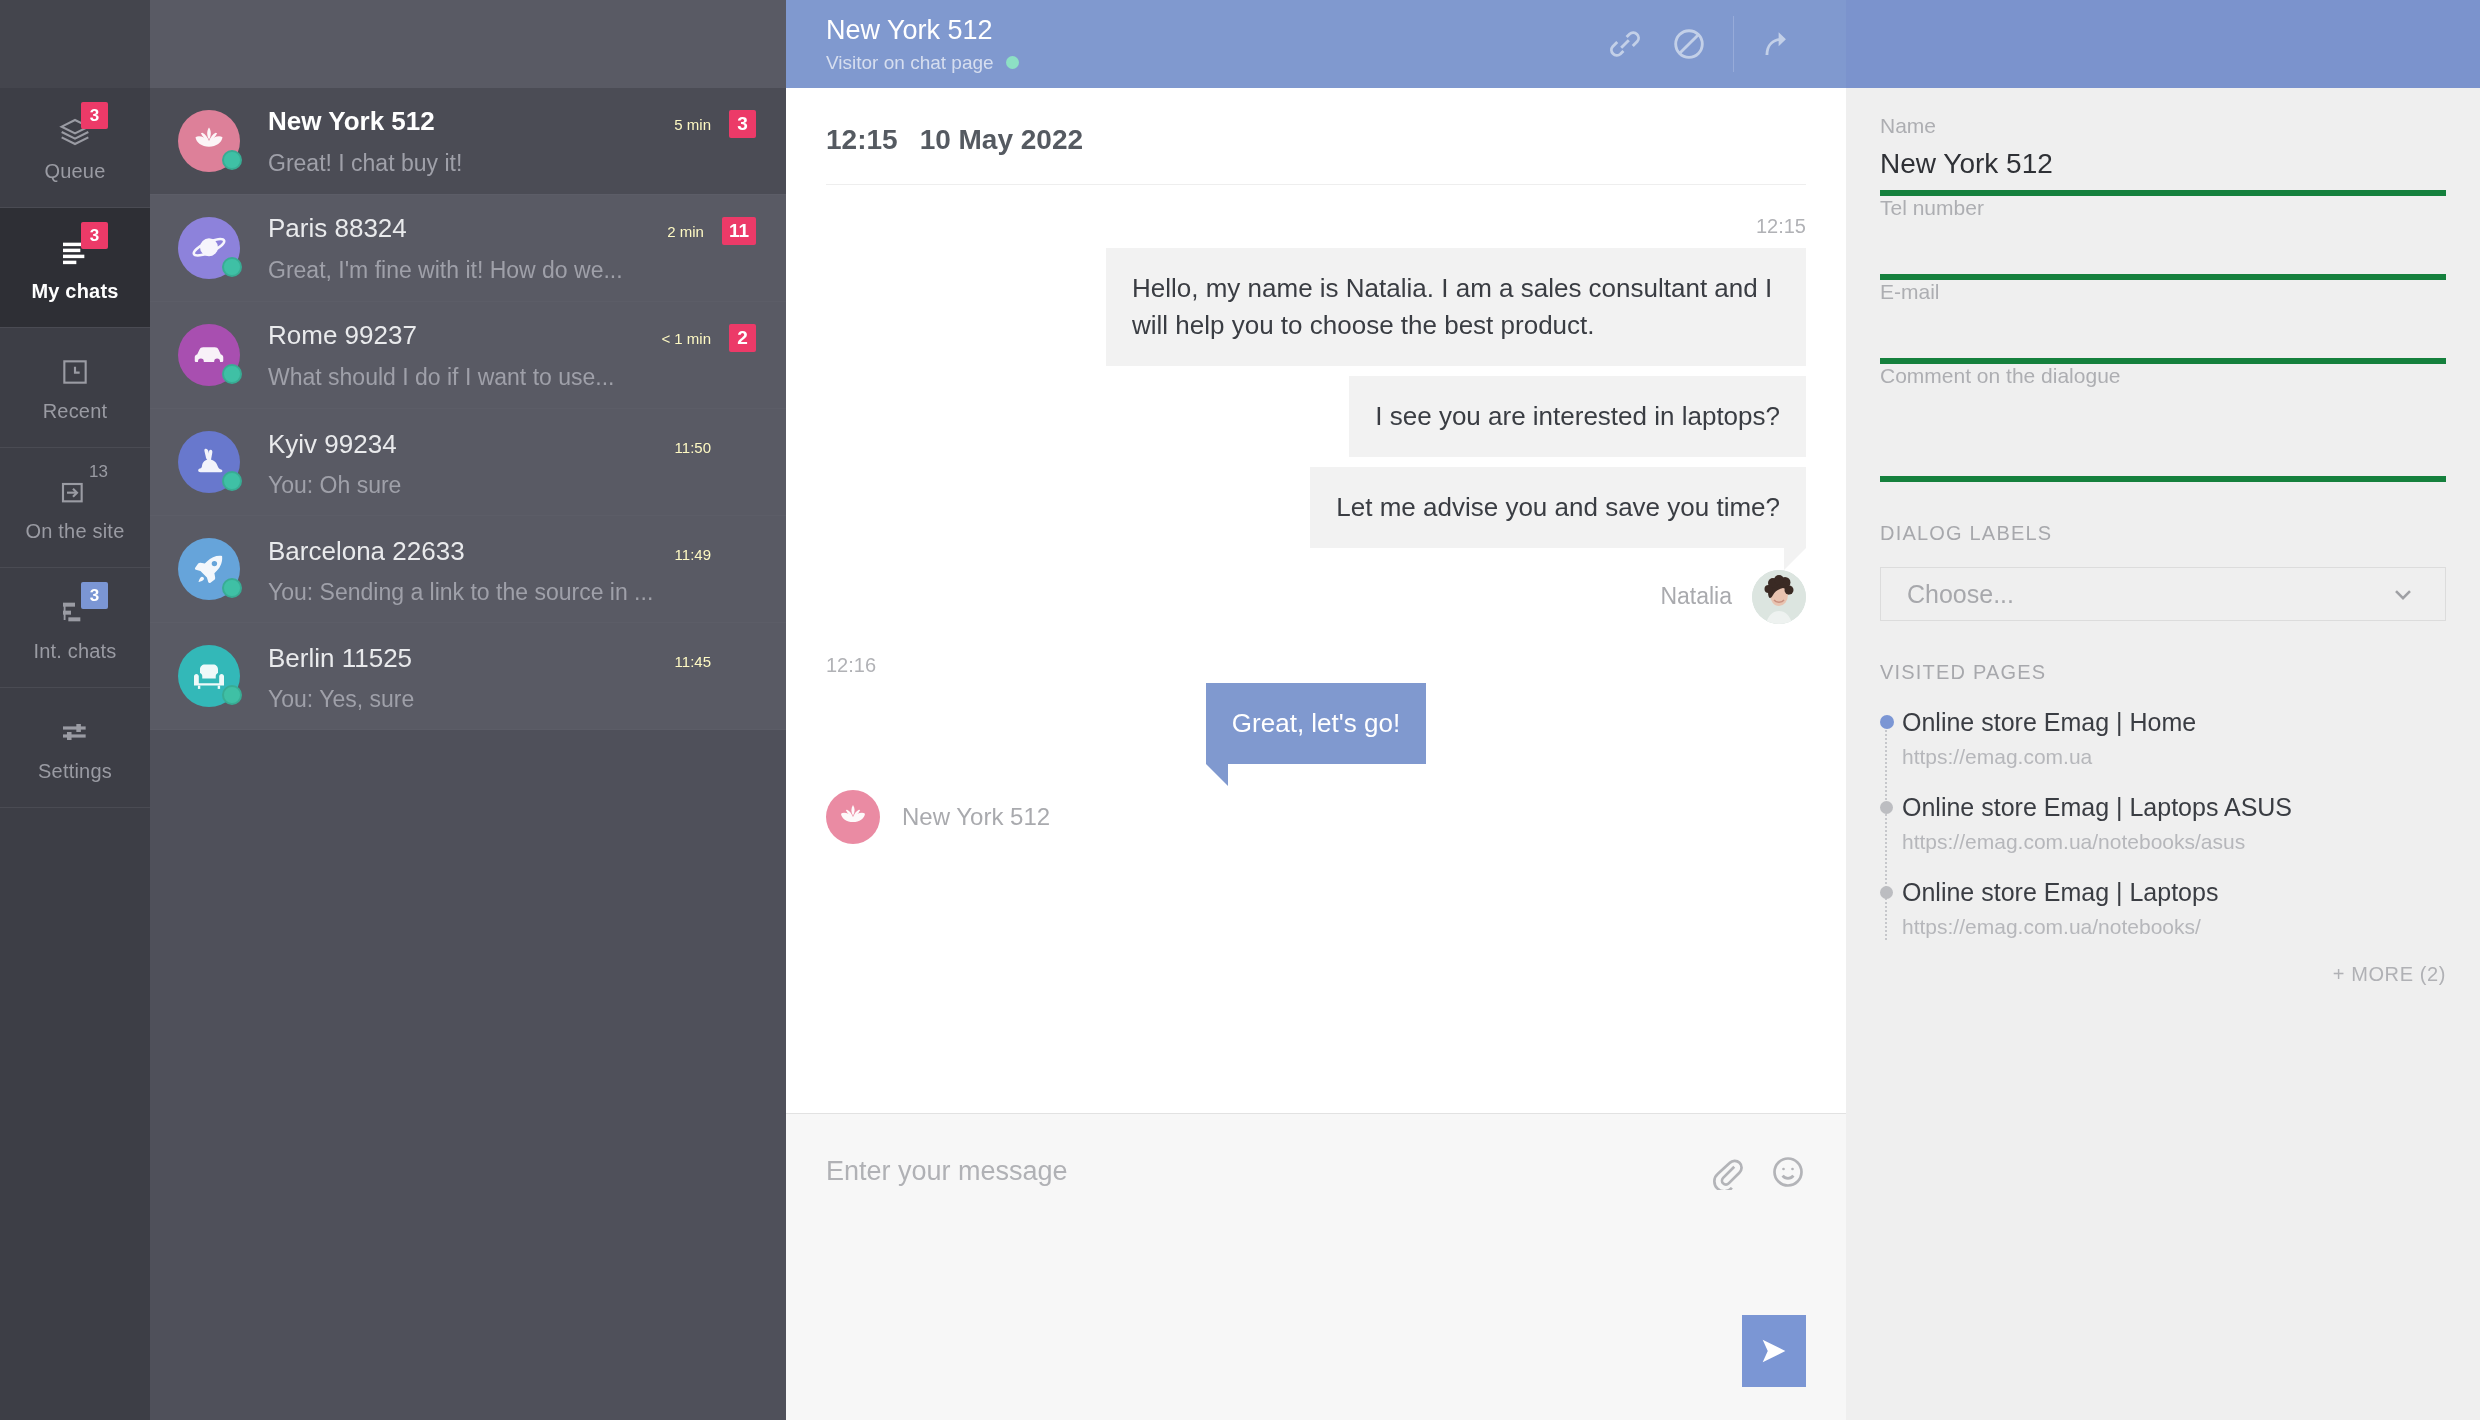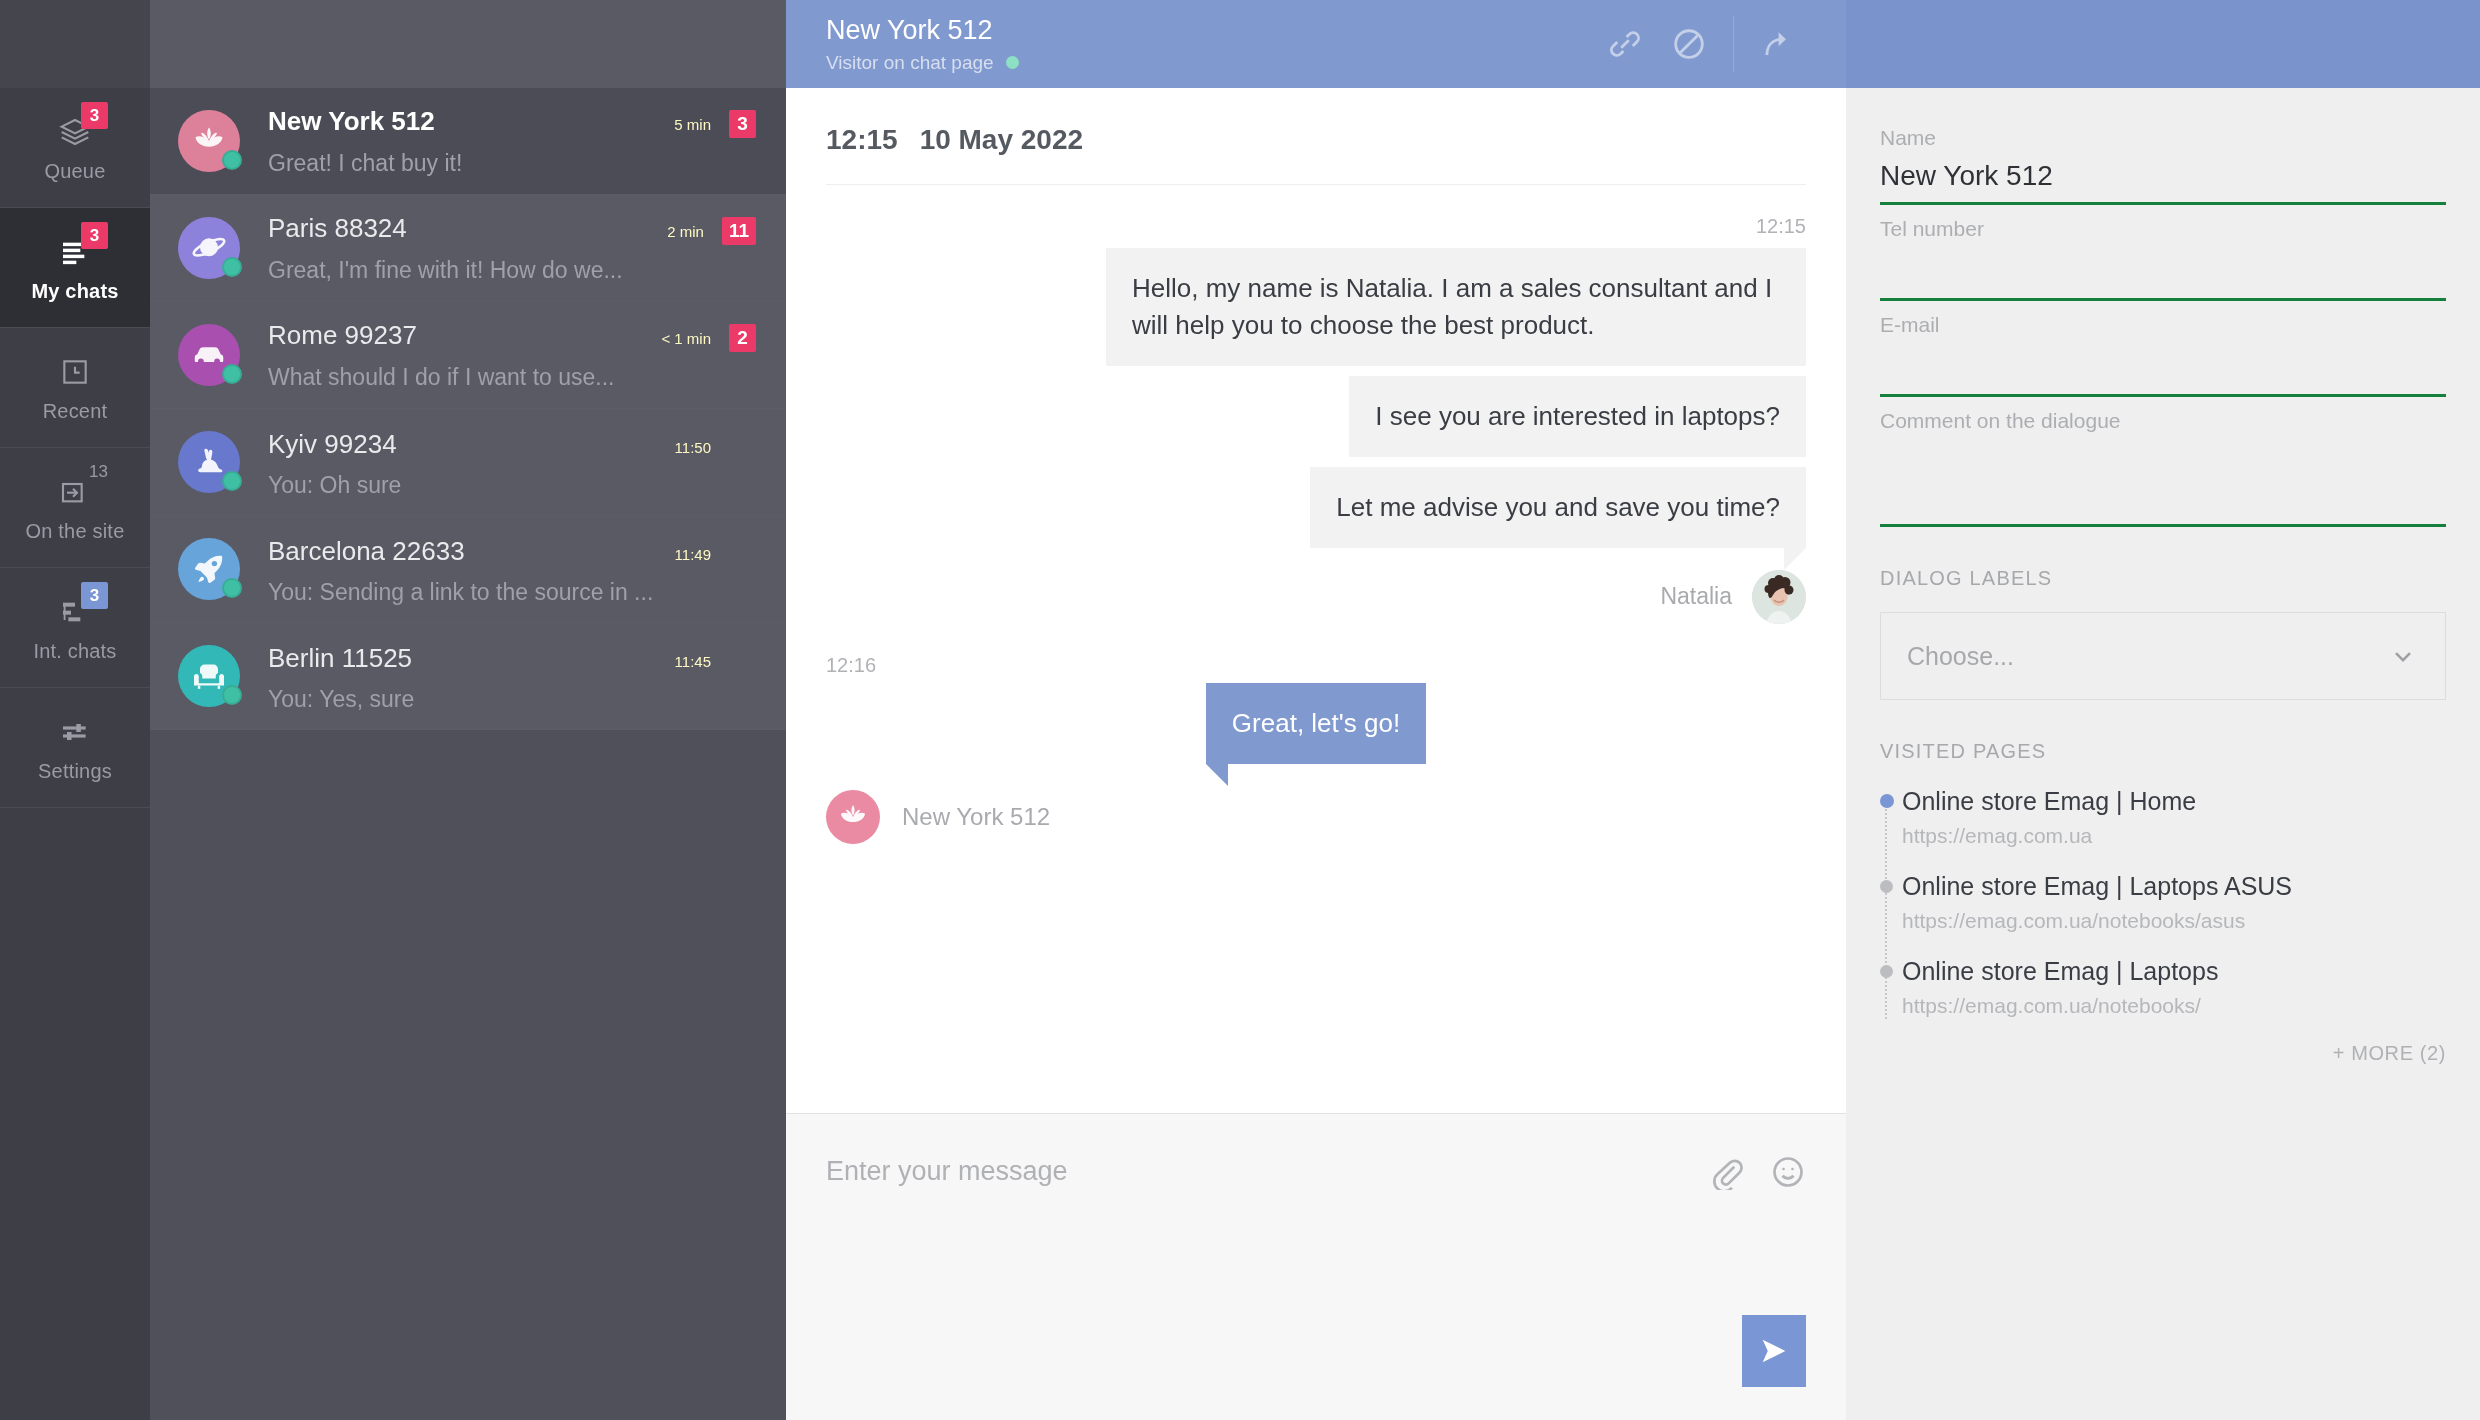--- a/index.html
+++ b/index.html
@@ -161,7 +161,7 @@
   .side-head { height: 88px; flex: 0 0 88px; background: #7b93cd; }
   .side-body { flex: 1; padding: 26px 34px 0 34px; overflow: hidden; }
 
-  .field { border-bottom: 3px solid #15803d; padding-bottom: 12px; margin-top: 12px; }
+  .field { border-bottom: 6px solid #15803d; padding-bottom: 12px; }
   .field-label { font-size: 21px; color: #adaeb2; }
   .field-value { font-size: 28px; color: #2f3136; margin-top: 10px; }
   .field.filled { padding-bottom: 10px; }

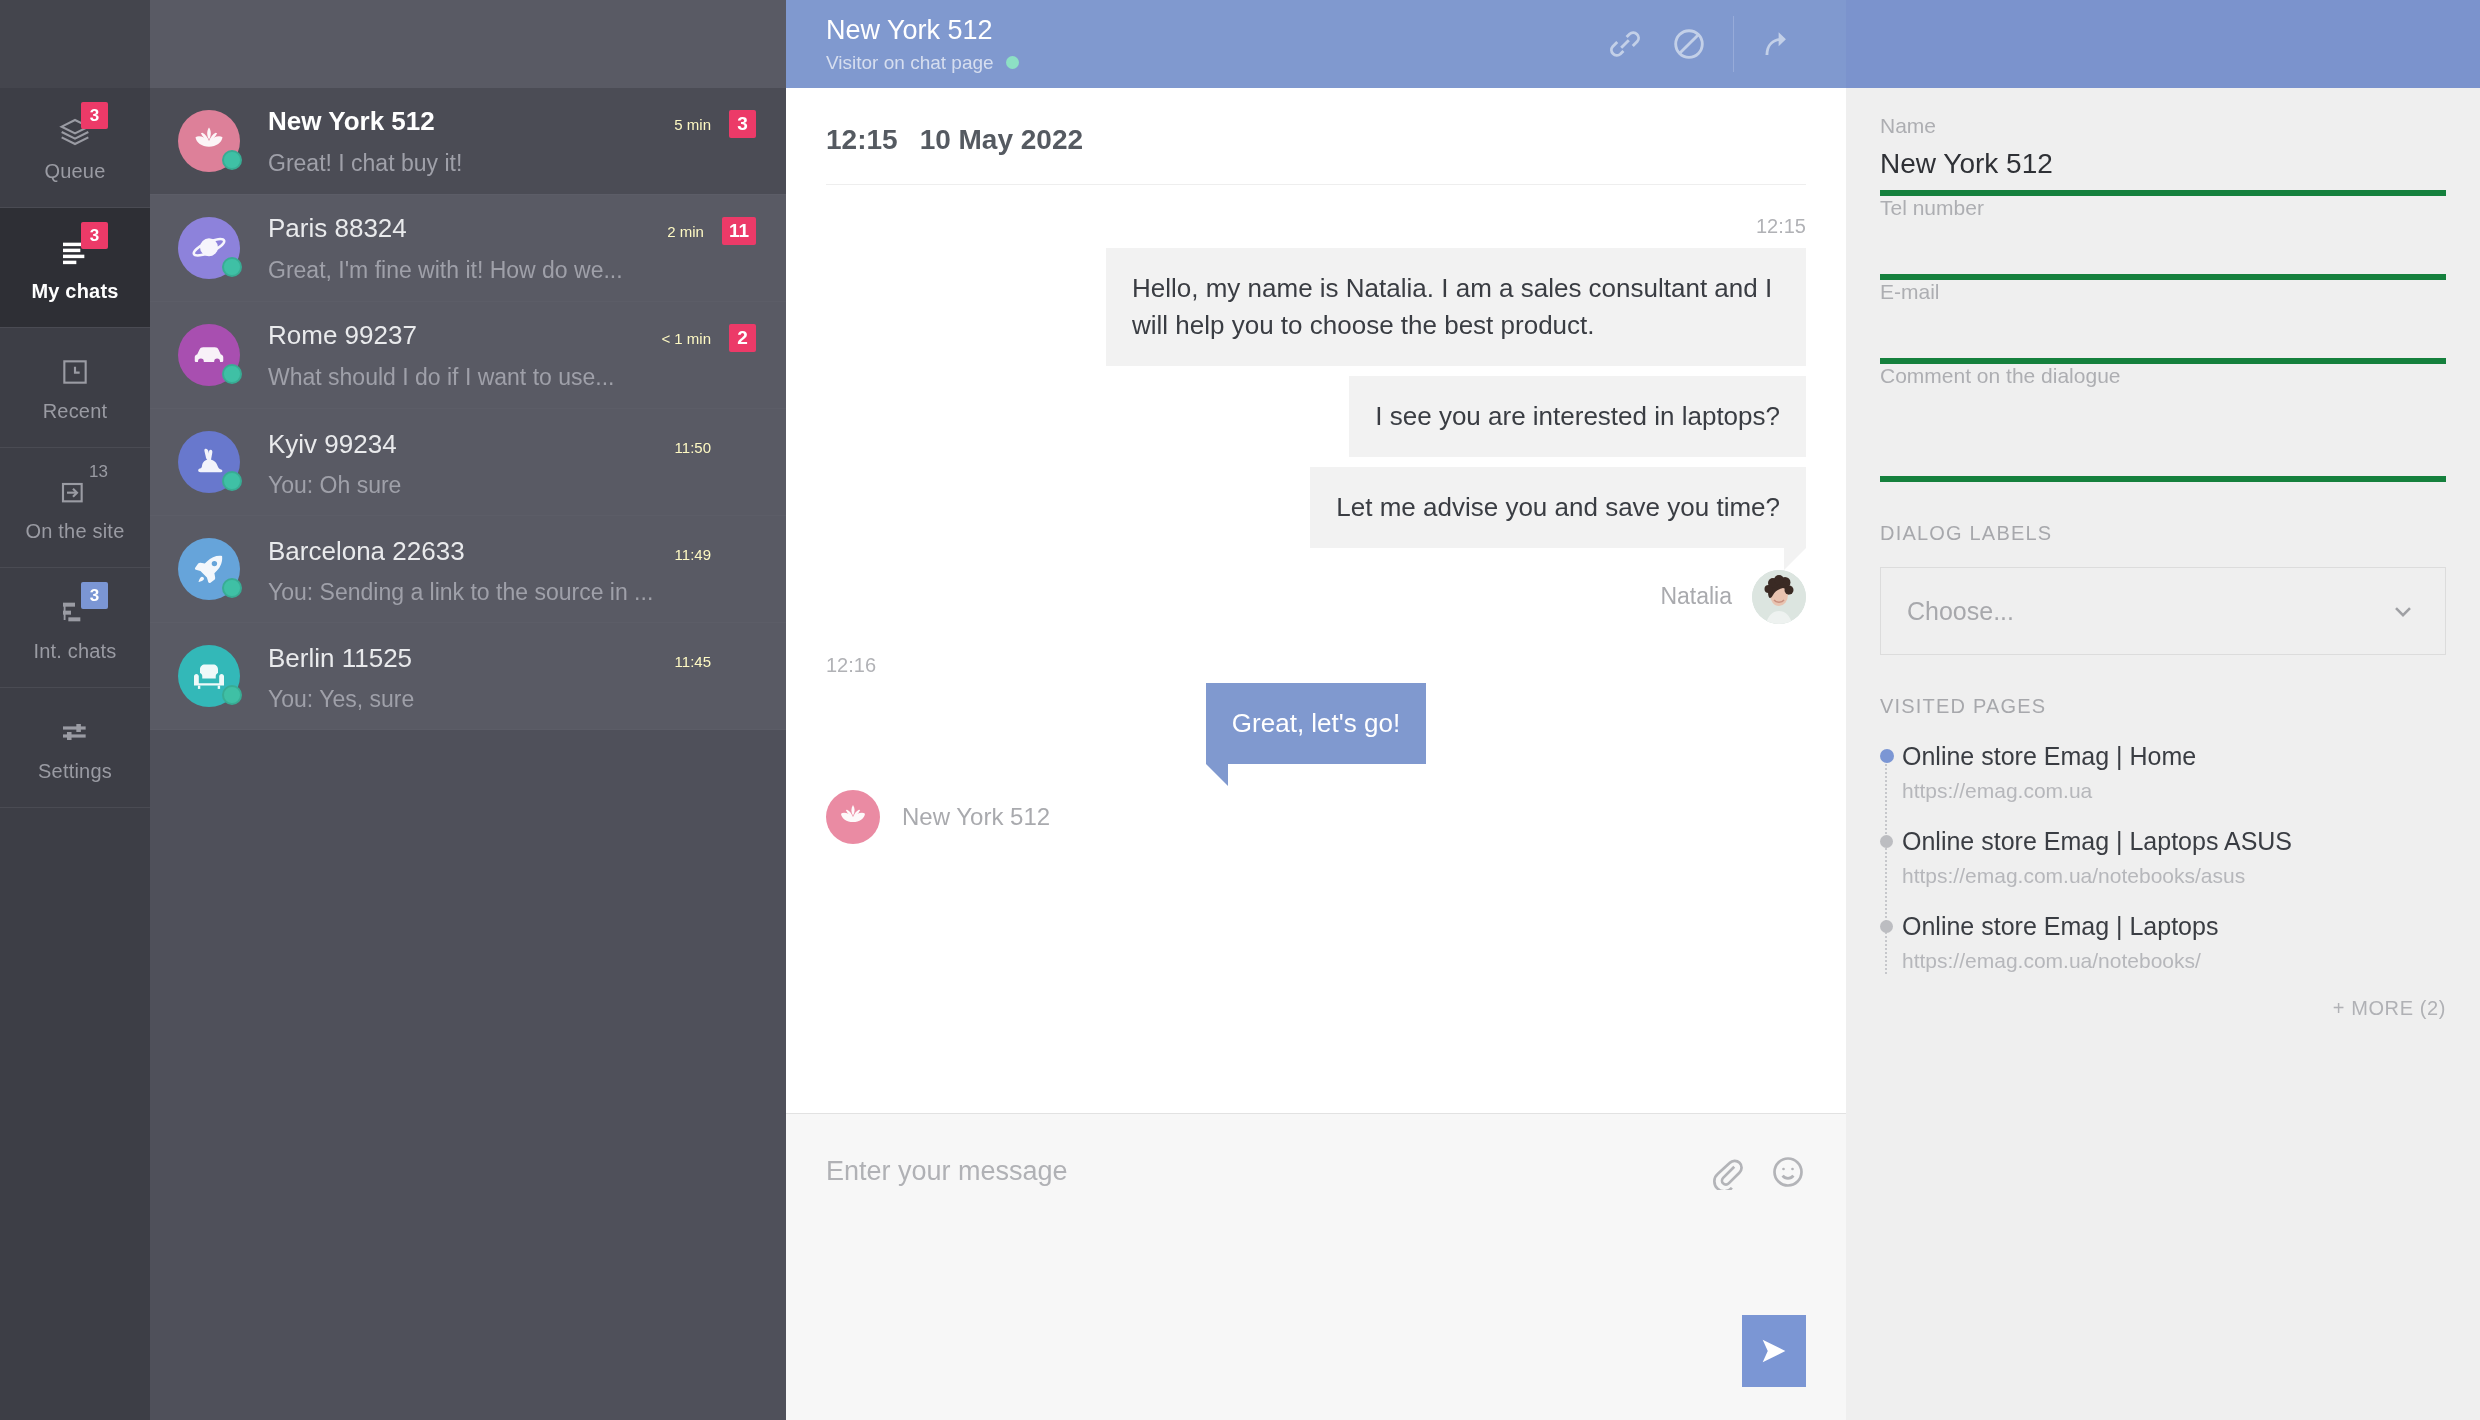--- a/index.html
+++ b/index.html
@@ -172,7 +172,7 @@
 
   .sec-title { font-size: 20px; color: #a7a8ac; letter-spacing: 1.2px; margin-top: 40px; }
   .select {
-    margin-top: 22px; height: 88px; border: 1px solid #dcdcdc; background: #efefef;
+    margin-top: 22px; height: 54px; border: 1px solid #dcdcdc; background: #efefef;
     display: flex; align-items: center; justify-content: space-between;
     padding: 0 28px 0 26px; cursor: pointer;
   }

